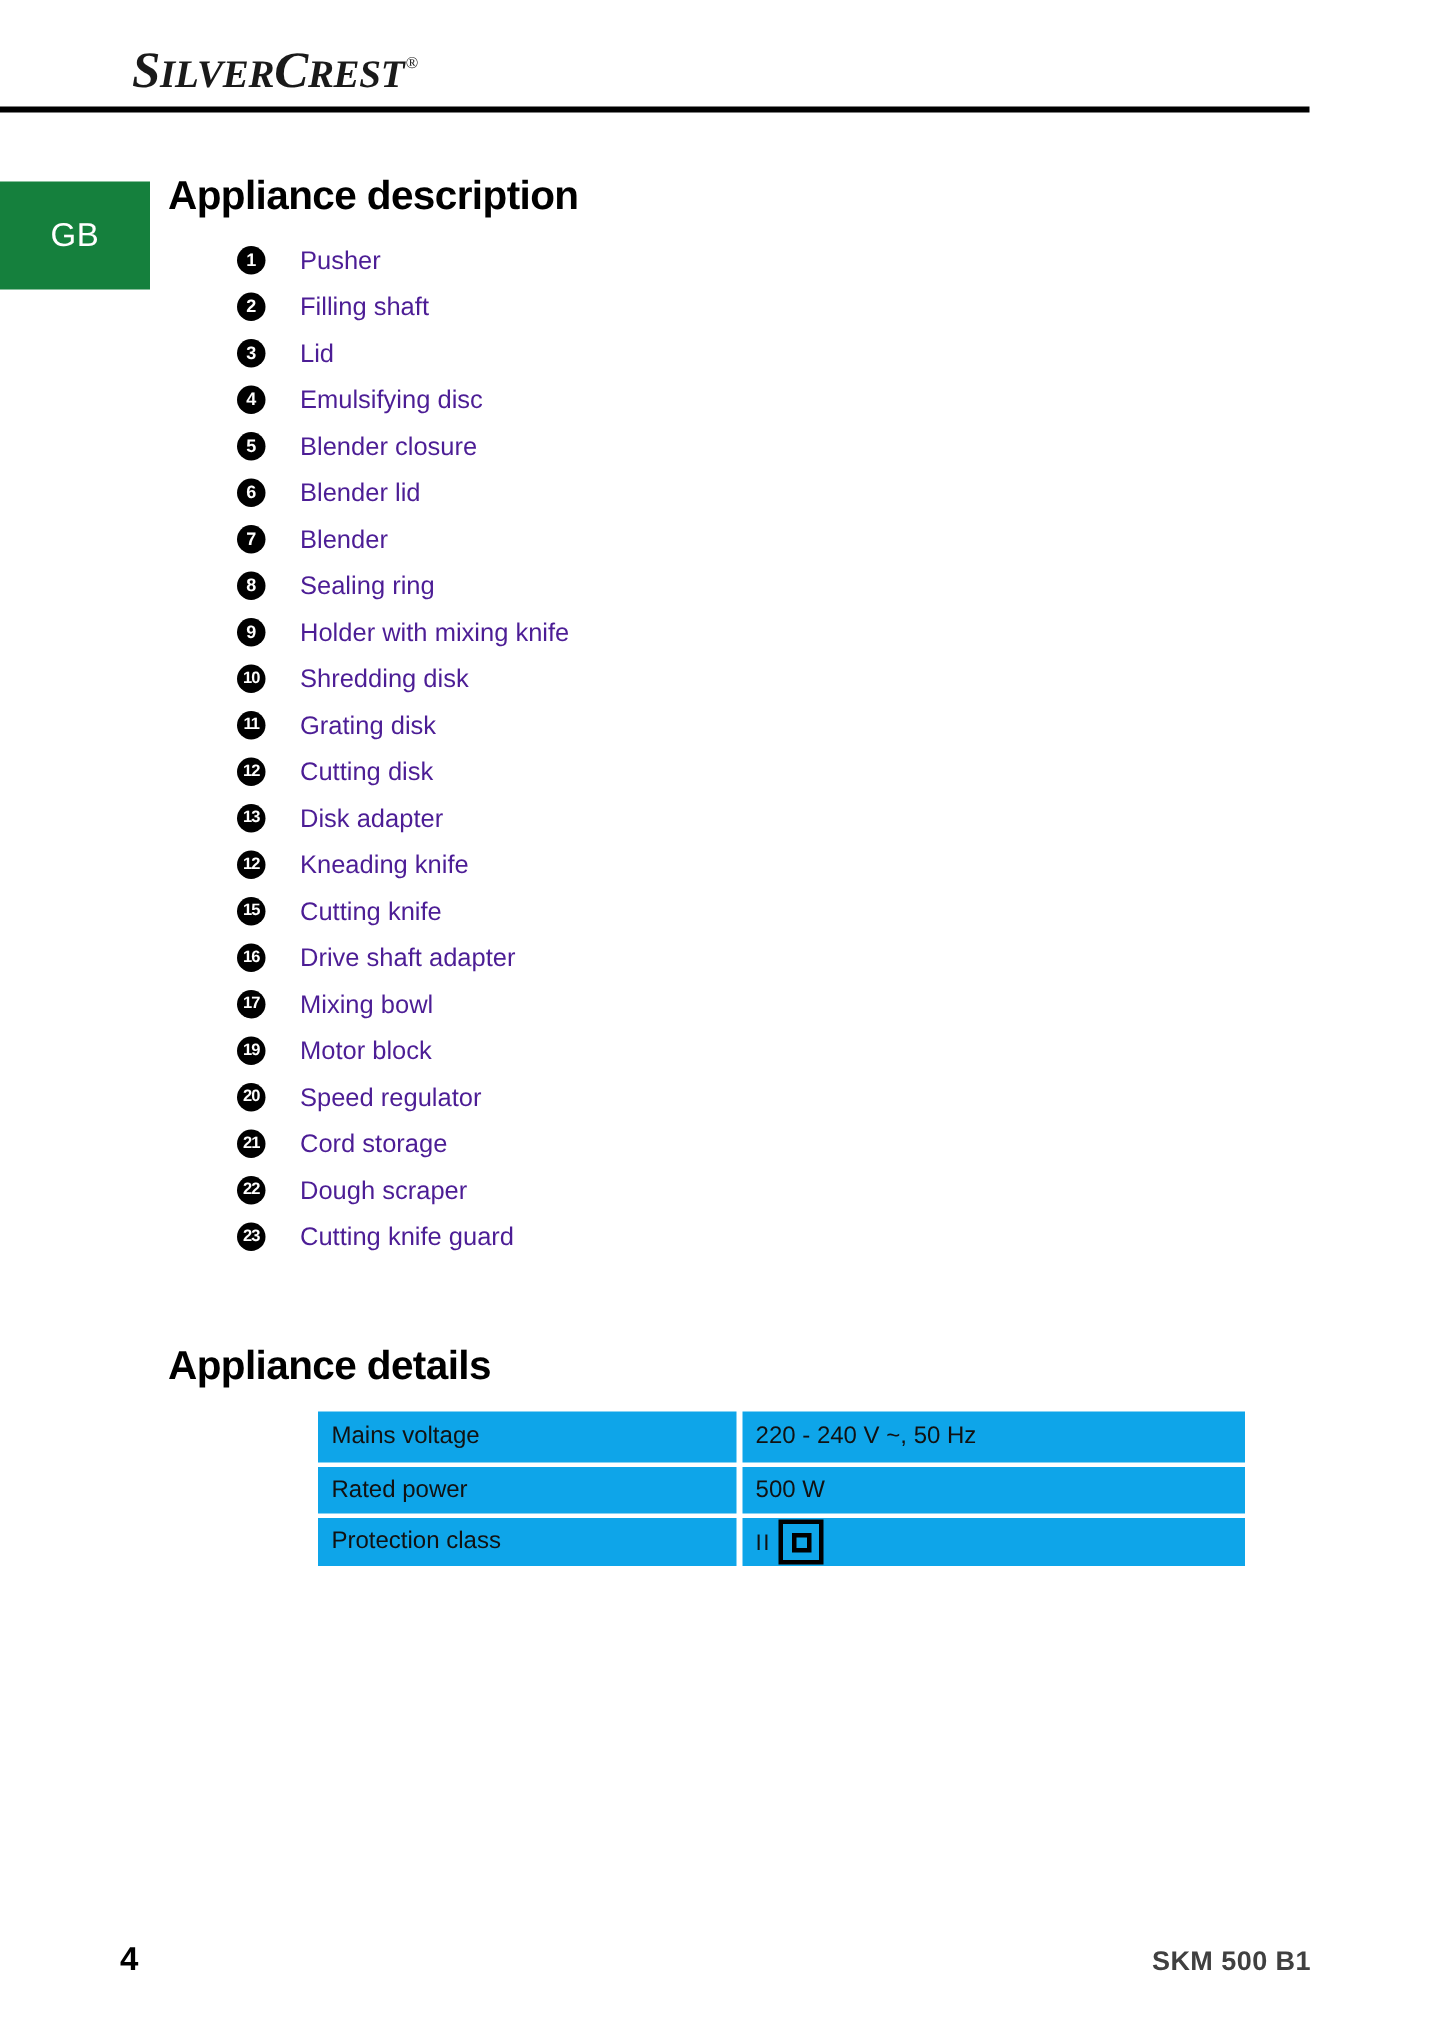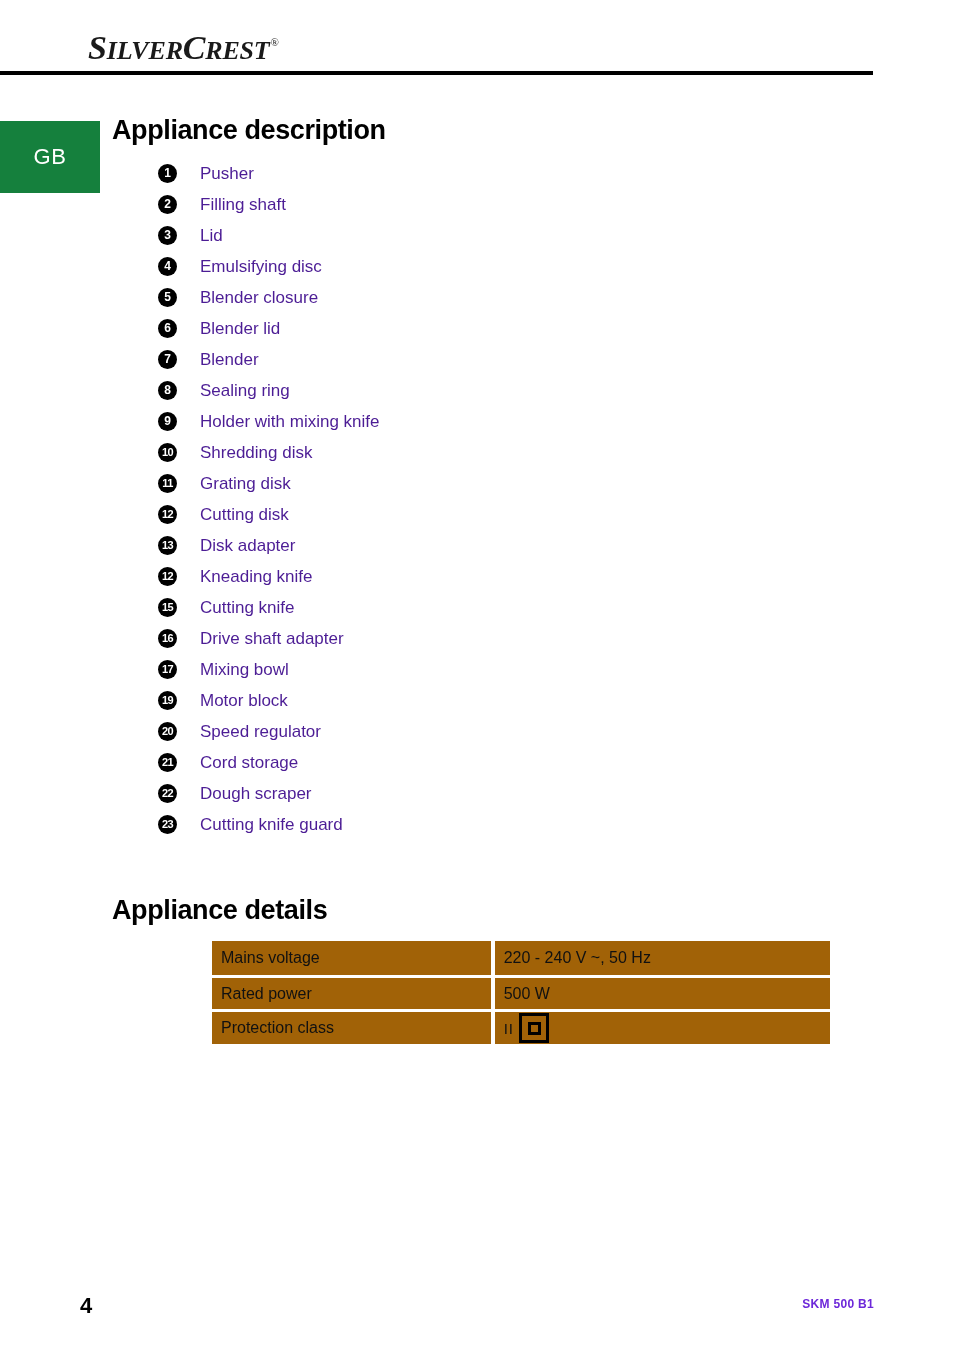--- a/index.html
+++ b/index.html
@@ -132,7 +132,7 @@
     margin: -3px -4px;
   }
   .tech-table td {
-    background: #a16207;
+    background: #0ea5e9;
     font-size: 16px;
     color: #111111;
     padding: 0 0 0 9px;

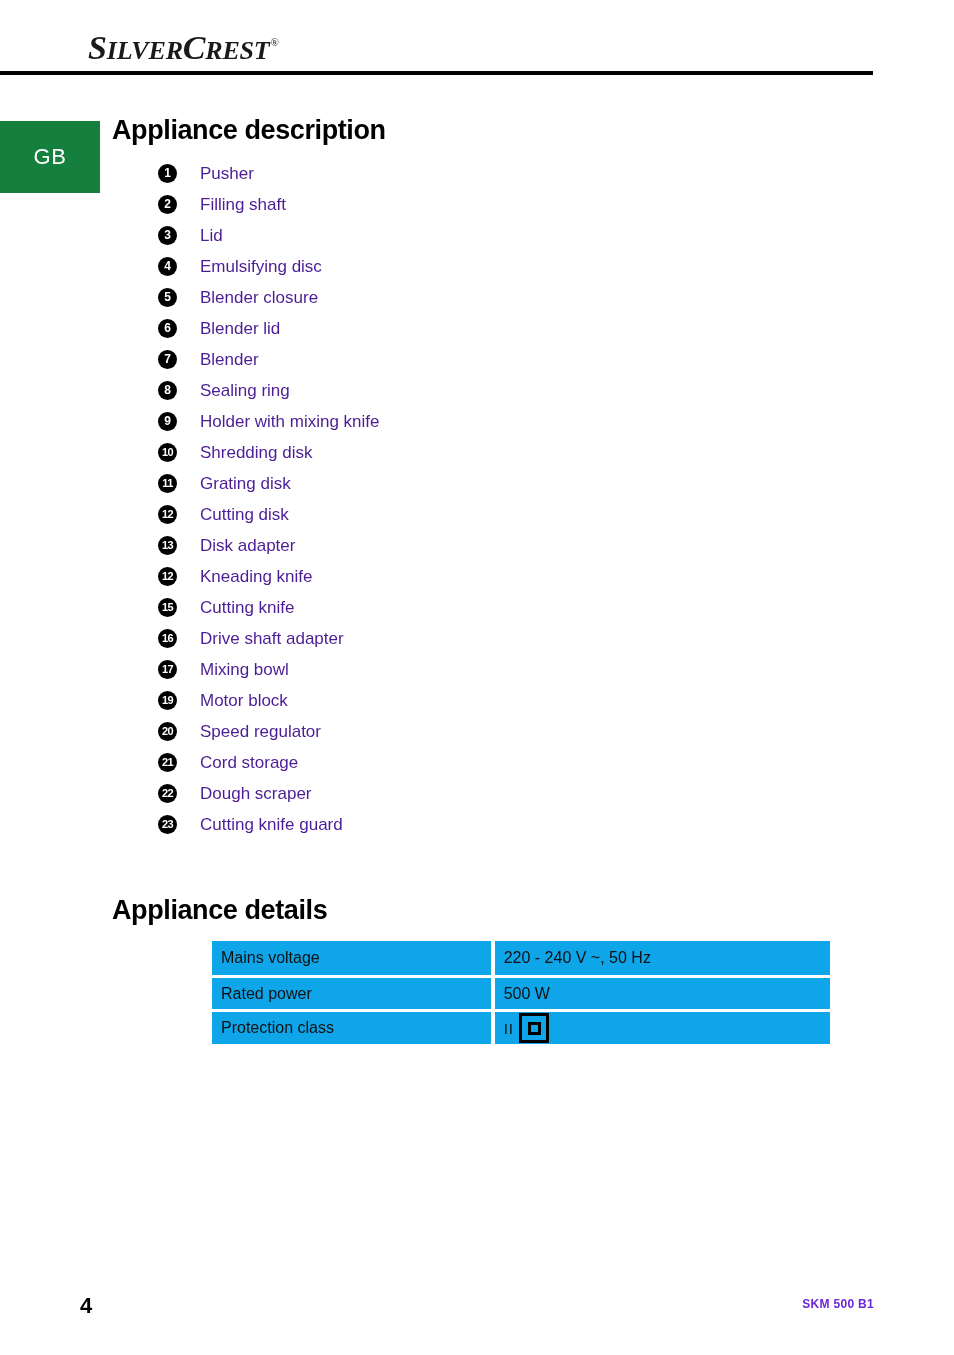--- a/index.html
+++ b/index.html
@@ -182,11 +182,11 @@
     position: absolute;
     right: 80px;
     top: 1298px;
-    font-size: 12px;
+    font-size: 18px;
     font-weight: bold;
     line-height: 1;
     letter-spacing: 0.3px;
-    color: #6d28d9;
+    color: #404040;
     white-space: nowrap;
   }
 </style>

